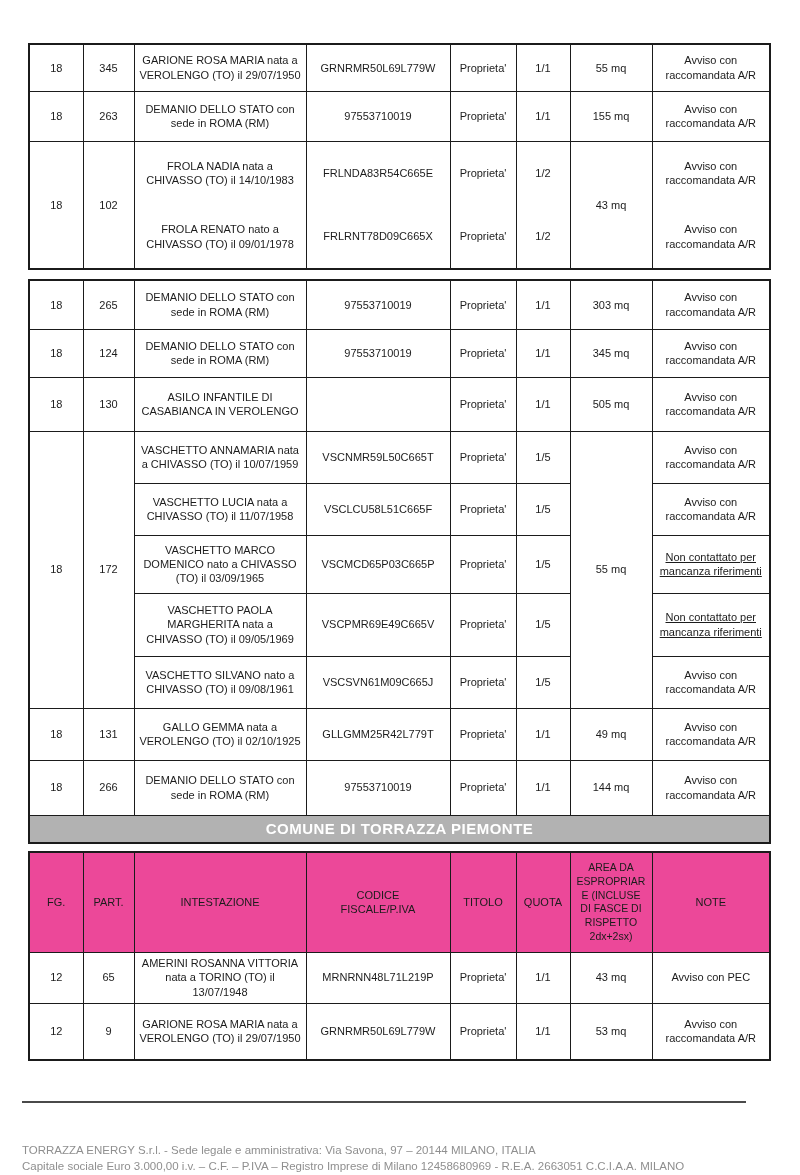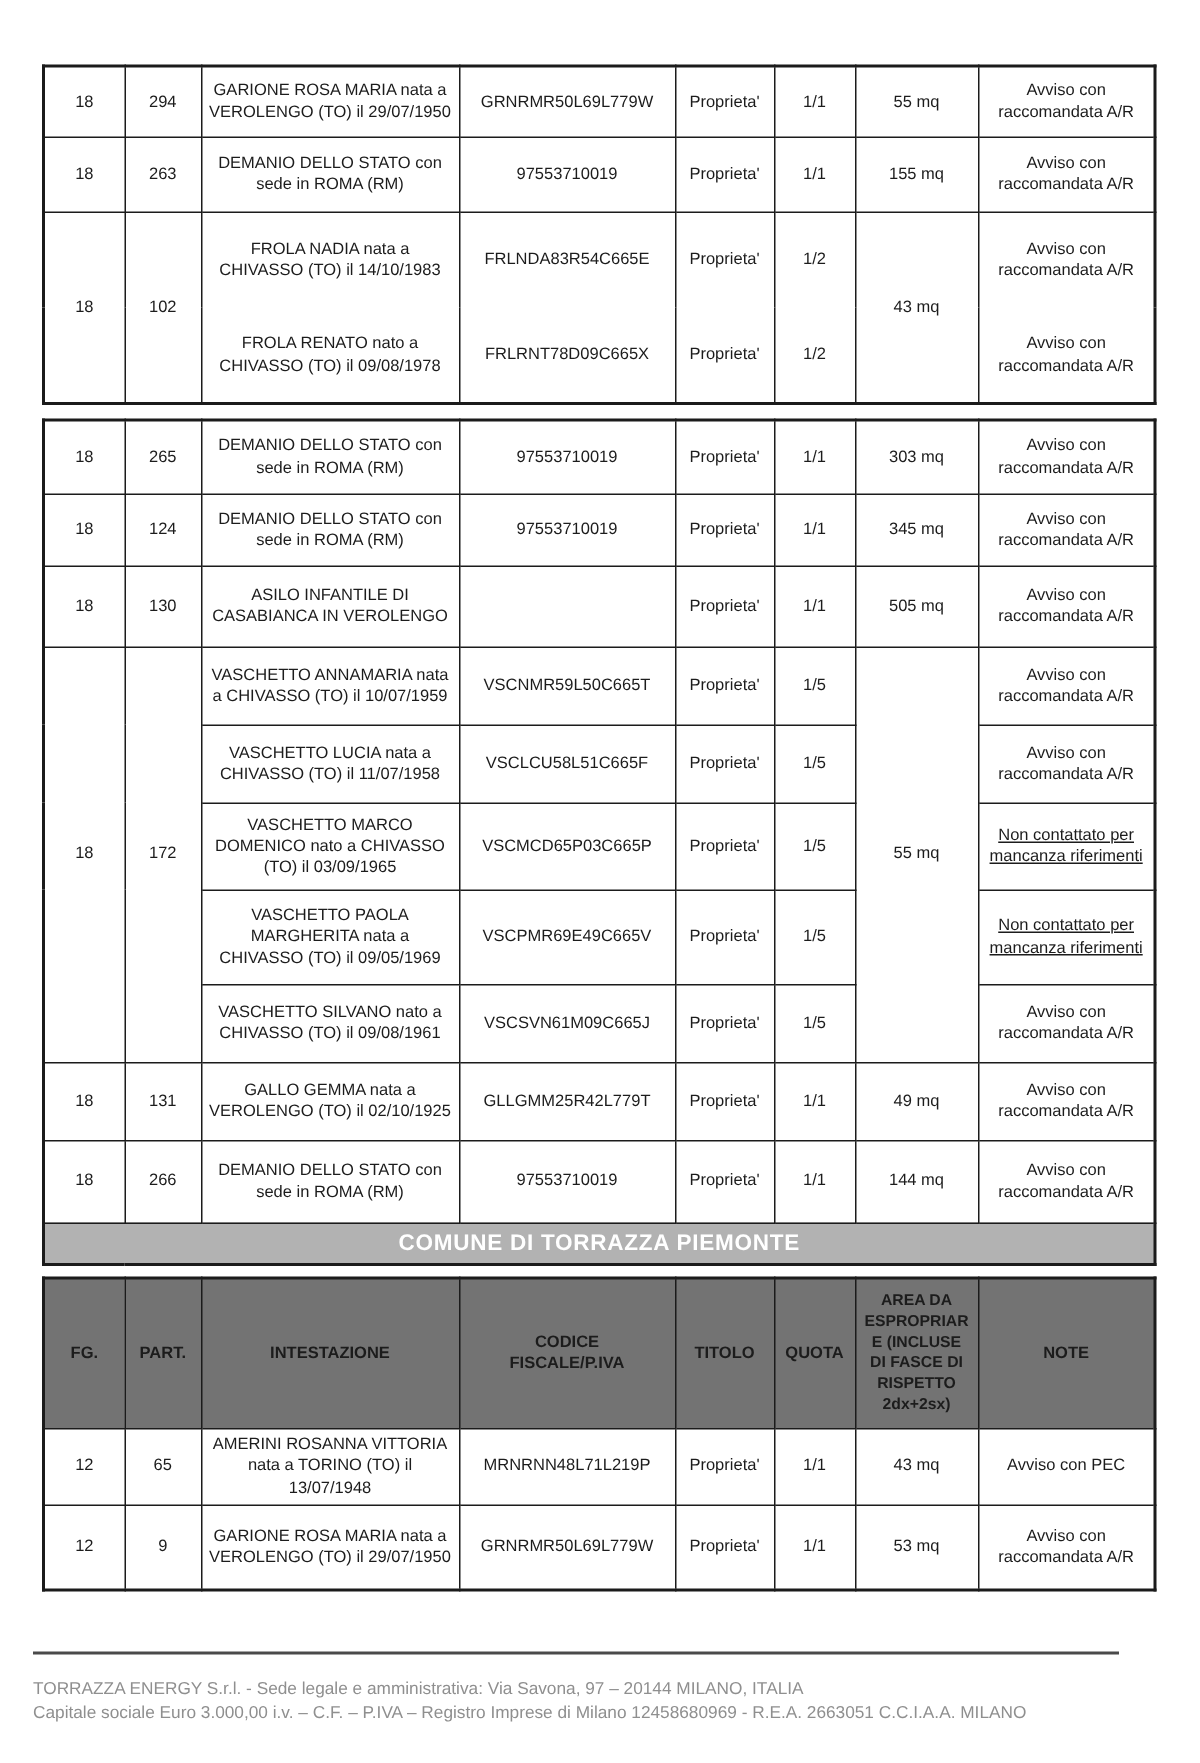--- a/index.html
+++ b/index.html
@@ -43,7 +43,7 @@
       <tbody>
           <tr style="height:47px">
         <td>18</td>
-        <td>294</td>
+        <td>345</td>
         <td>GARIONE ROSA MARIA nata a VEROLENGO (TO) il 29/07/1950</td>
         <td>GRNRMR50L69L779W</td>
         <td>Proprieta'</td>

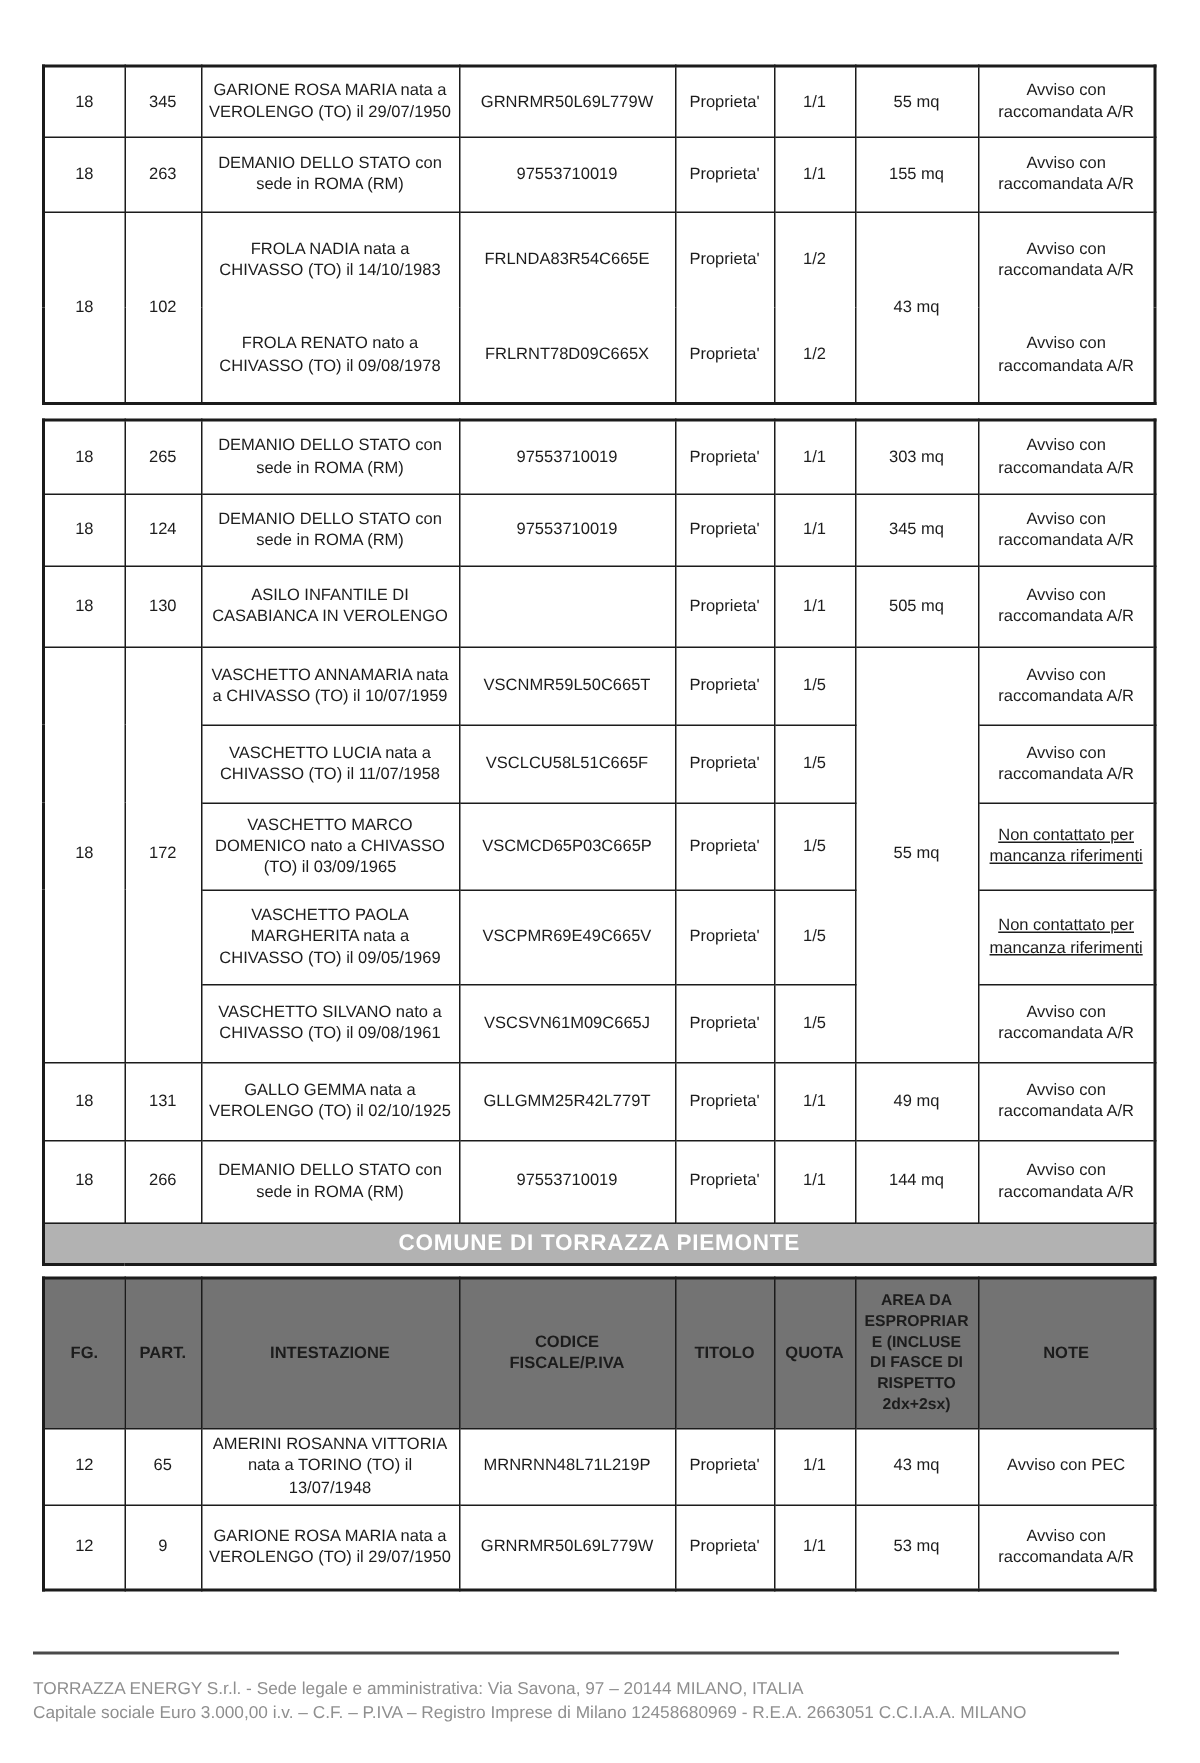--- a/index.html
+++ b/index.html
@@ -72,7 +72,7 @@
         <td class="no-b">Avviso con raccomandata A/R</td>
       </tr>
       <tr style="height:64px">
-        <td>FROLA RENATO nato a CHIVASSO (TO) il 09/08/1978</td>
+        <td>FROLA RENATO nato a CHIVASSO (TO) il 09/01/1978</td>
         <td>FRLRNT78D09C665X</td>
         <td>Proprieta'</td>
         <td>1/2</td>

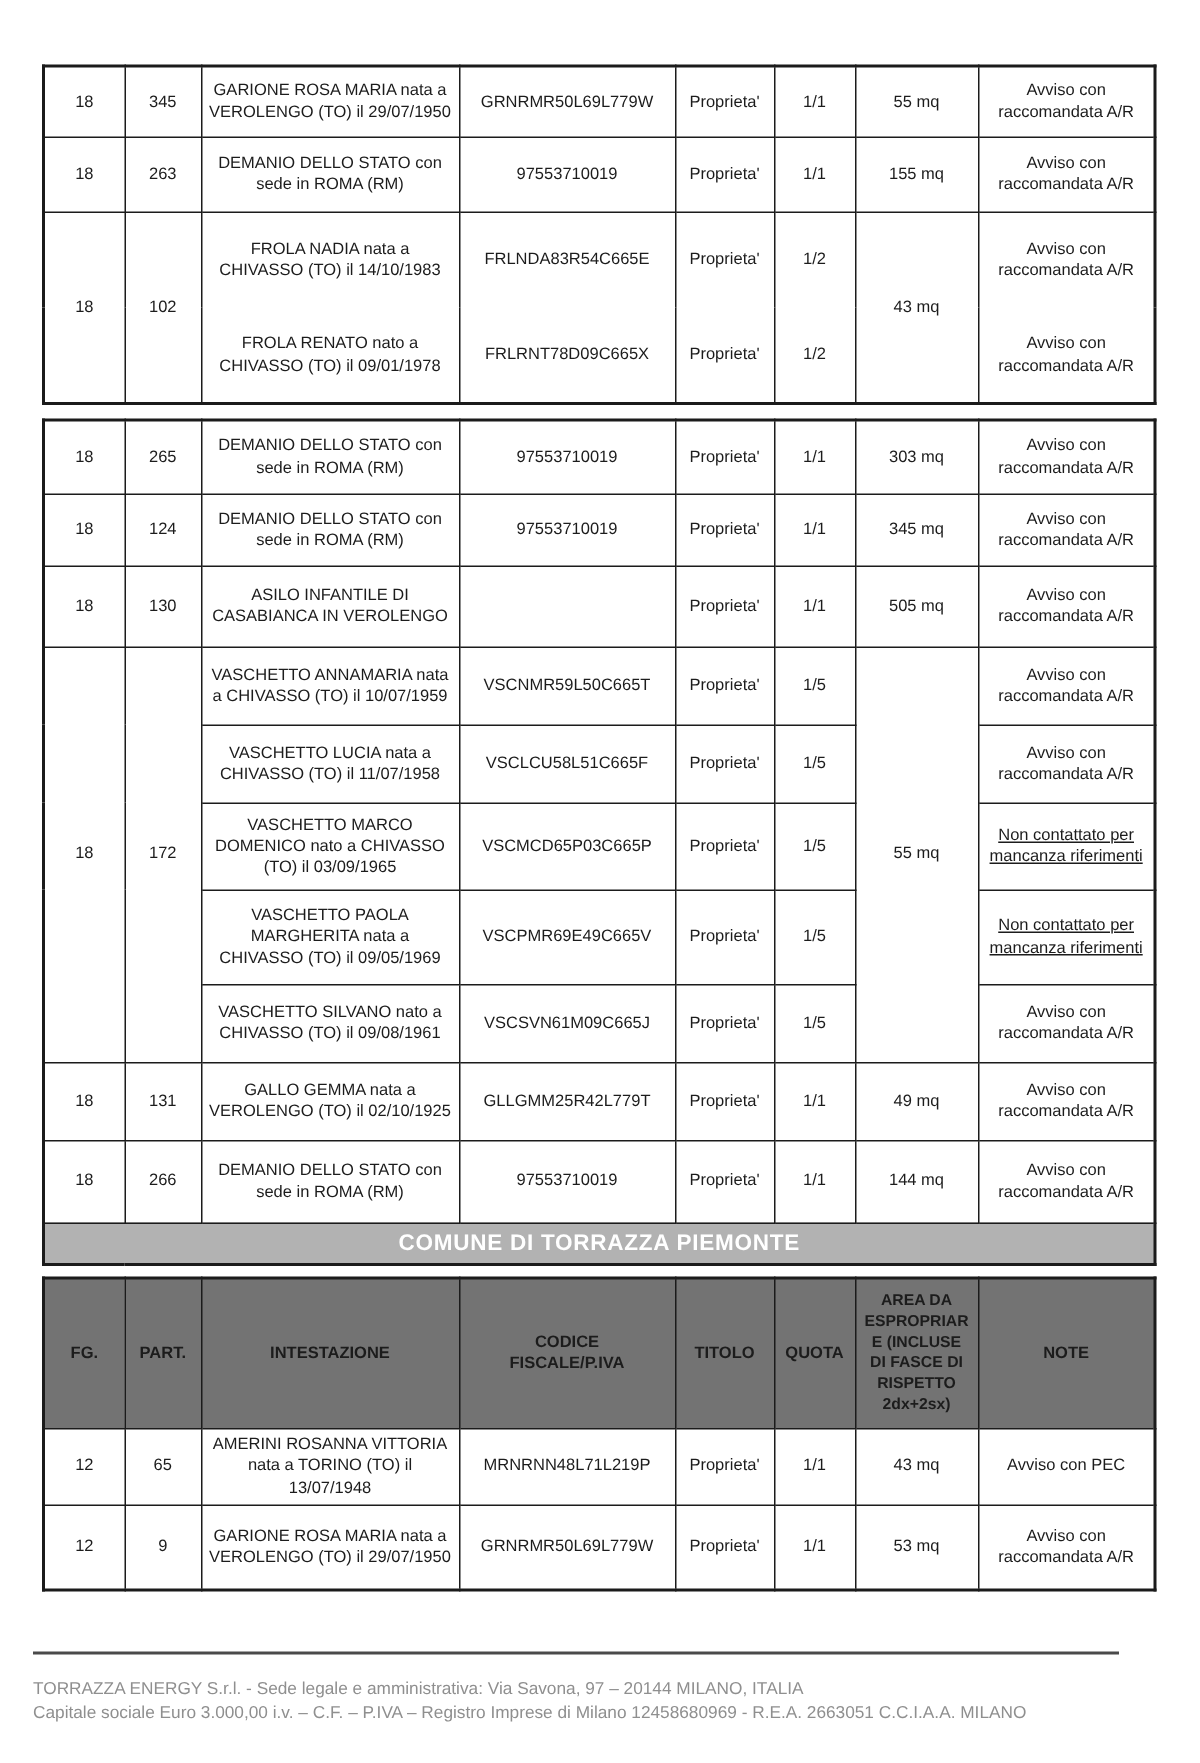--- a/index.html
+++ b/index.html
@@ -16,7 +16,7 @@
   .u{text-decoration:underline;}
   .banner-td{background:#b2b2b2;color:#ffffff;font-weight:700;font-size:15px;
              letter-spacing:.5px;padding:3px 0;}
-  .hdr td{background:#737373;font-weight:700;}
+  .hdr td{background:#ec4899;font-weight:400;}
   .th-codice{padding:0 22px;}
   .th-area{font-size:10.5px;padding:0 5px;}
   .footer{position:absolute;left:22px;top:1101px;width:724px;border-top:2px solid #4a4a4a;}

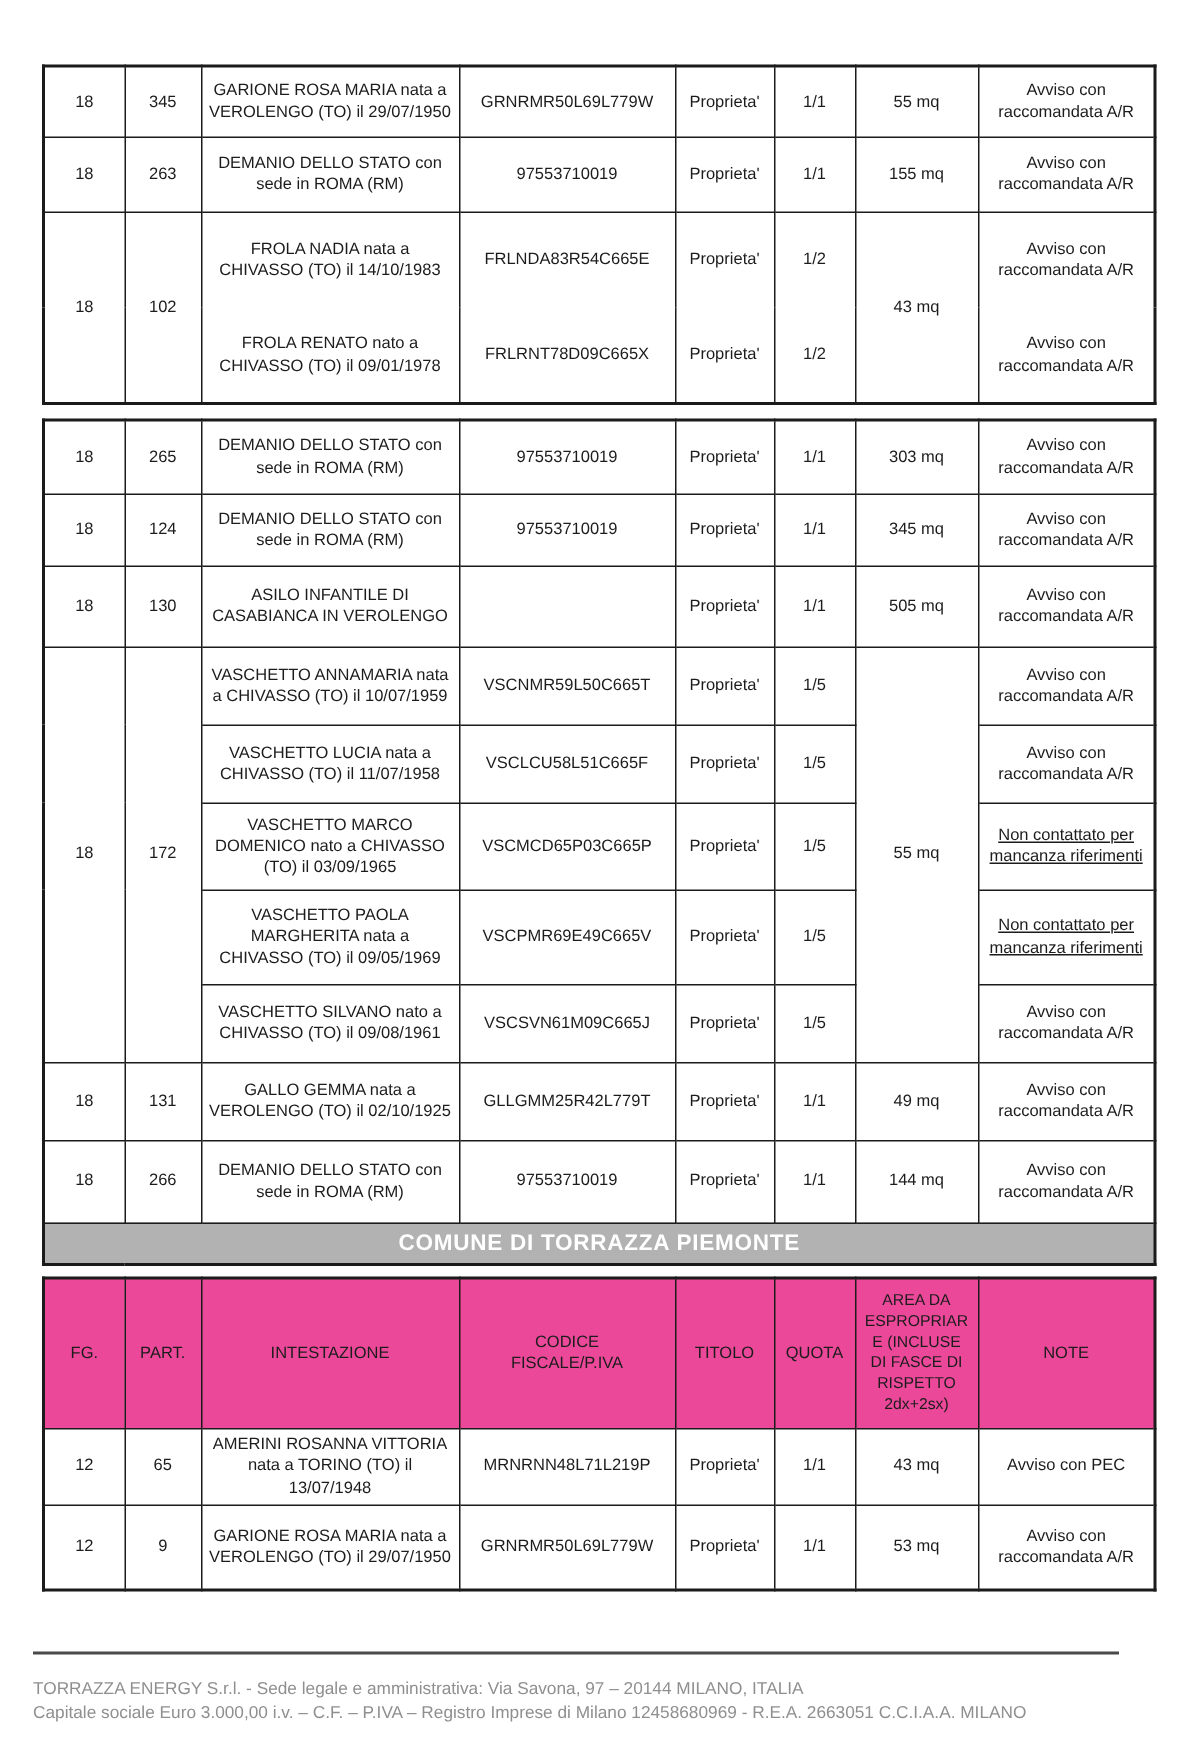--- a/index.html
+++ b/index.html
@@ -21,7 +21,7 @@
   .th-area{font-size:10.5px;padding:0 5px;}
   .footer{position:absolute;left:22px;top:1101px;width:724px;border-top:2px solid #4a4a4a;}
   .footer p{margin:0;color:#8f8f8f;font-size:11.5px;line-height:1.35;}
-  .footer p:first-child{margin-top:16px;}
+  .footer p:first-child{margin-top:40px;}
 </style>
 </head>
 <body>

